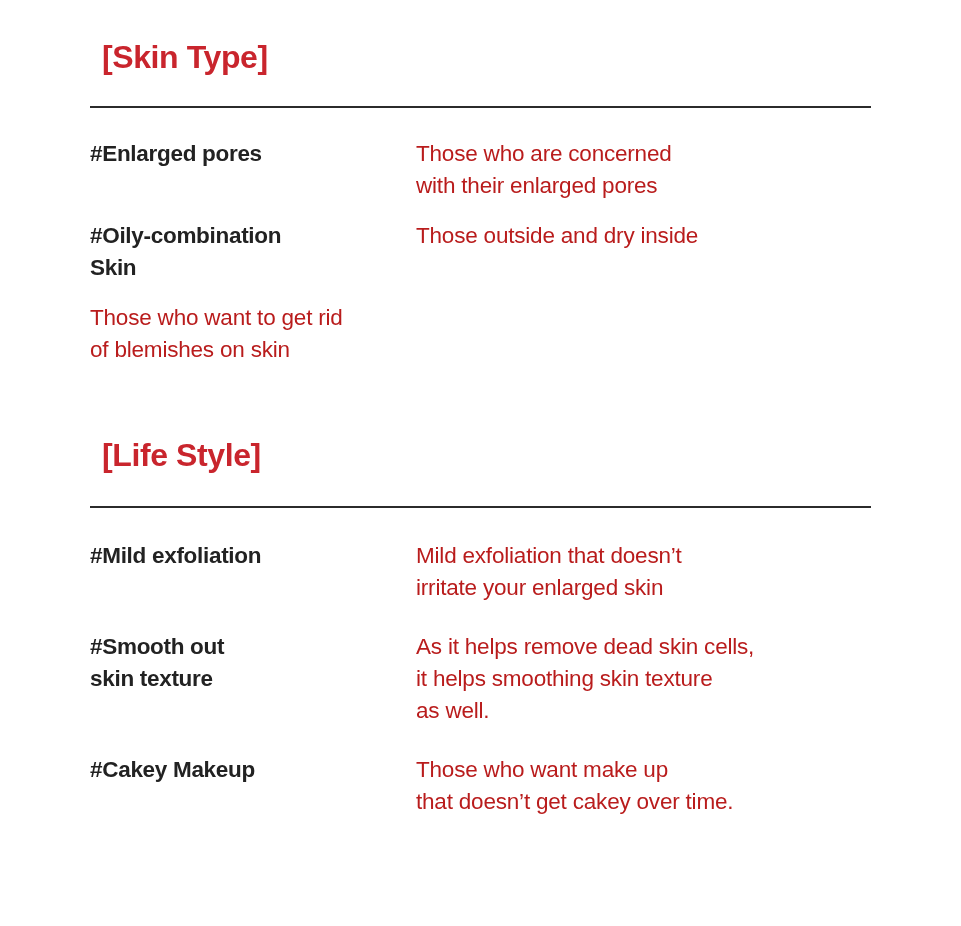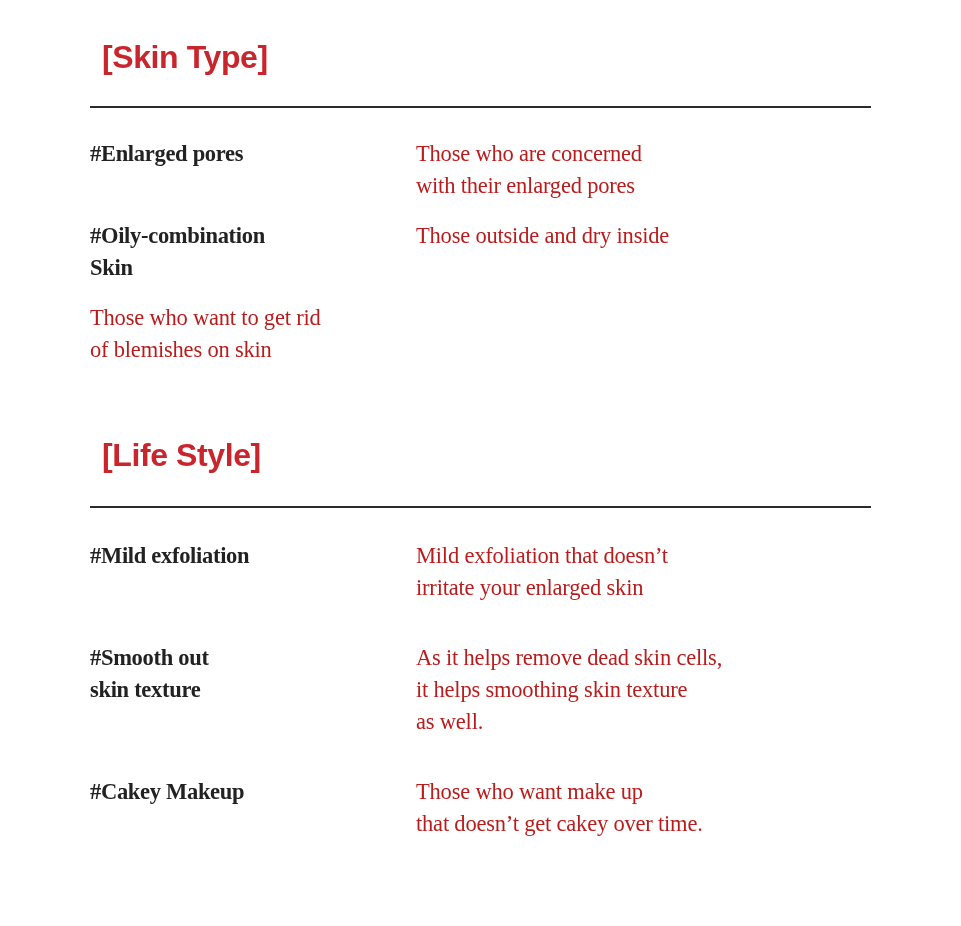--- a/index.html
+++ b/index.html
@@ -46,7 +46,6 @@
   .row {
     display: flex;
     align-items: flex-start;
-    font-family: Liberation Serif, serif;
   }
   .row-term {
     width: 326px;

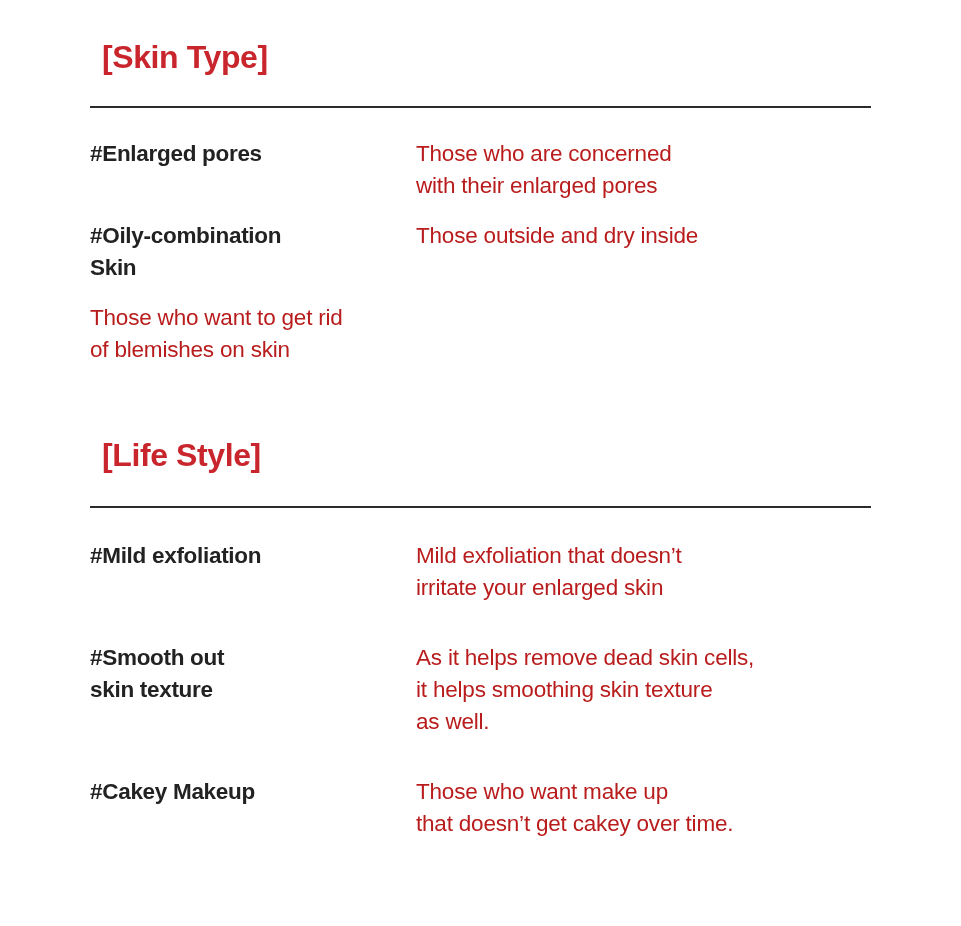--- a/index.html
+++ b/index.html
@@ -78,7 +78,7 @@
   #section-life-style .section-heading { padding-top: 0; }
   #section-life-style .section-rule { margin-top: 32px; }
   #section-life-style .rows { margin-top: 32px; }
-  #section-life-style .row + .row { margin-top: 38px; }
+  #section-life-style .row + .row { margin-top: 27px; }
   #section-life-style .row-desc { line-height: 1.42; }
 </style>
 </head>

